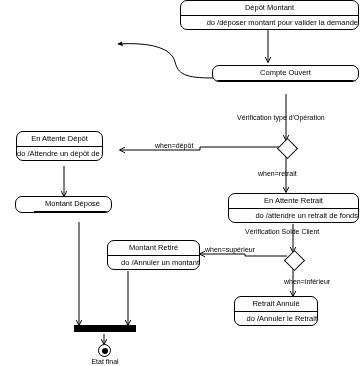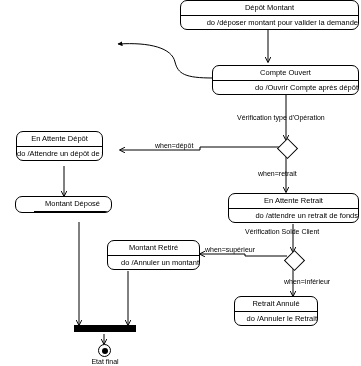--- a/index.html
+++ b/index.html
@@ -150,7 +150,6 @@
 
   <div class="state" style="left:212px; top:65px; width:147px;">
     <div class="title">Compte Ouvert</div>
-    <div class="body">do /Ouvrir Compte après dépôt</div>
   </div>
 
   <div class="diamond" style="left:280px; top:141px;"></div>

